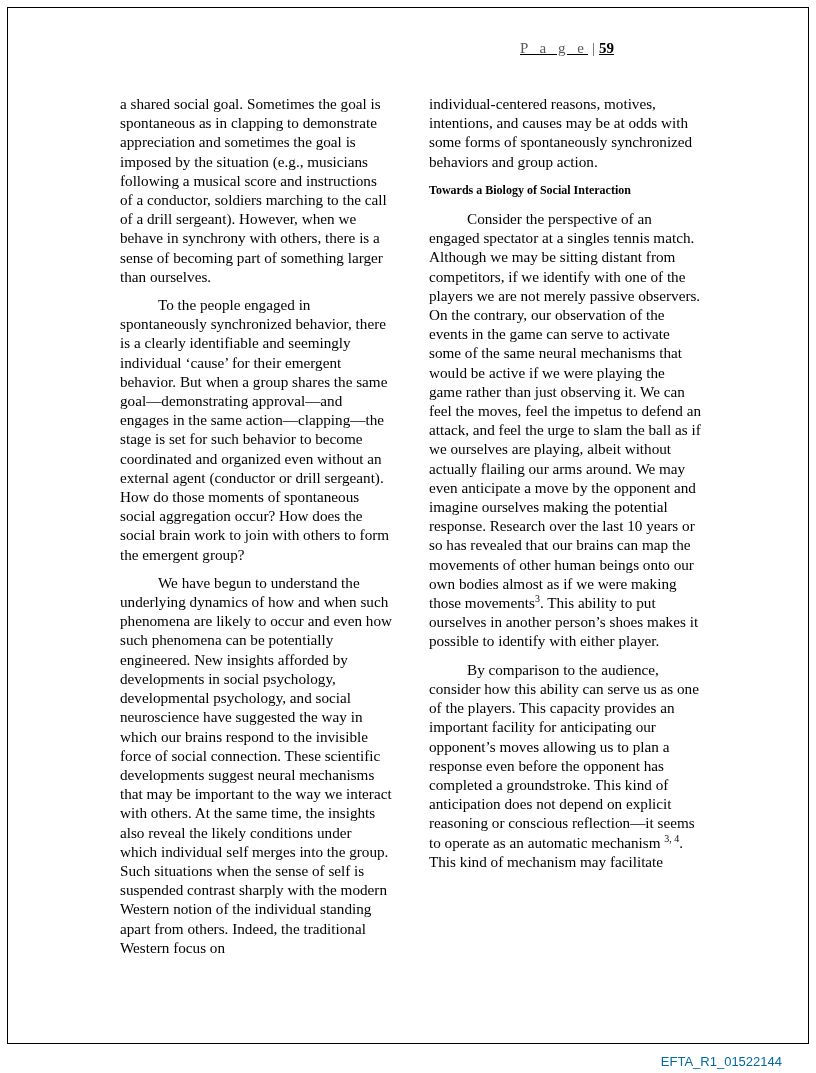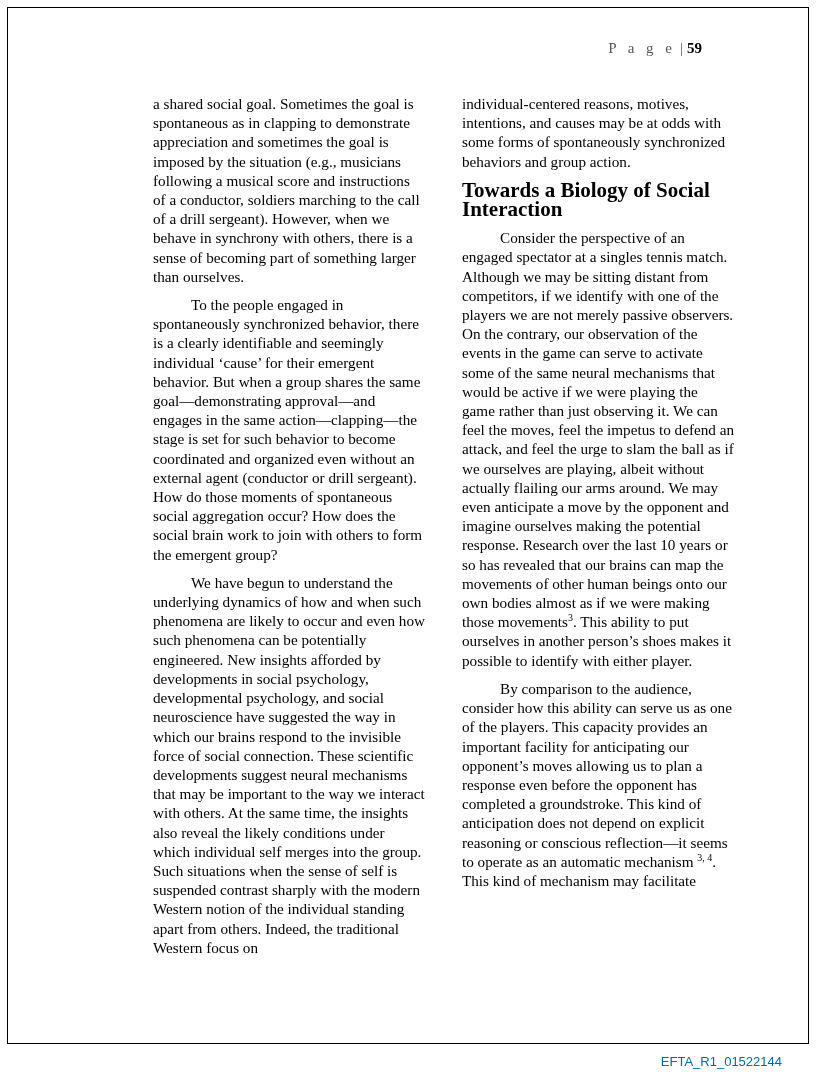--- a/index.html
+++ b/index.html
@@ -30,8 +30,9 @@
     top: 40px;
     left: 432px;
     width: 270px;
-    text-align: right;
+    text-align: center;
     font-size: 15px;
+    text-decoration: underline;
   }
   .pg-label {
     color: #595959;

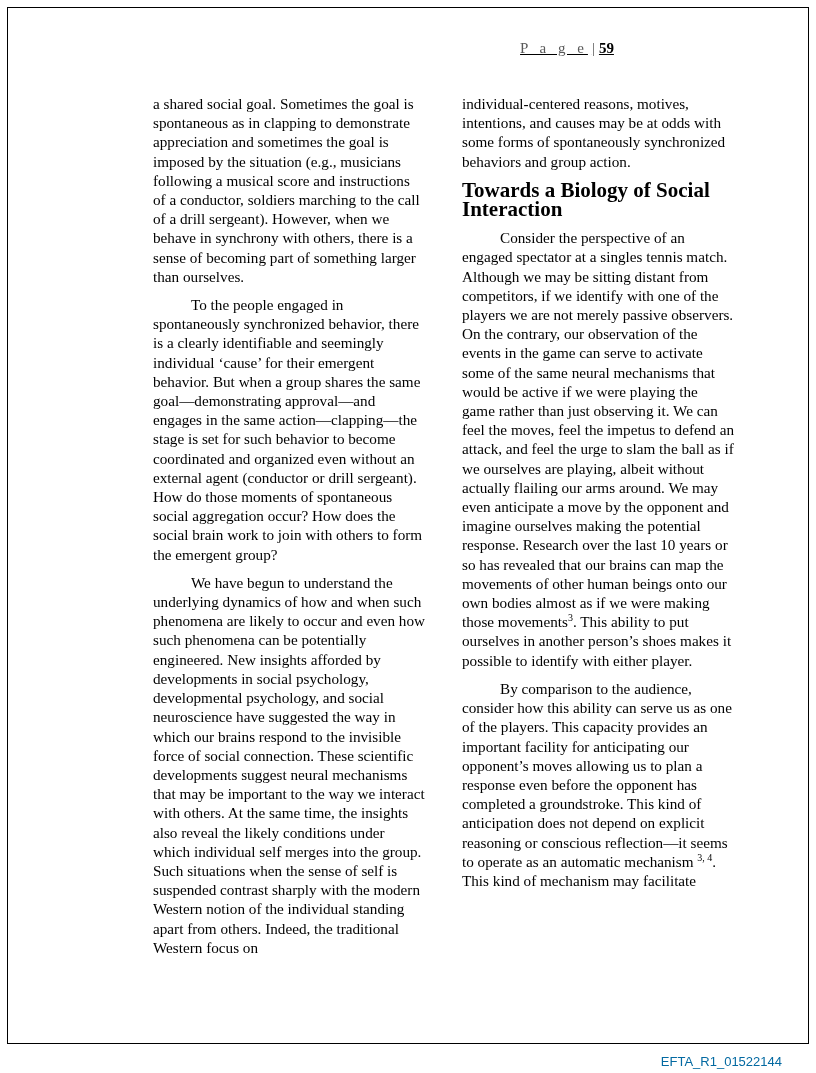--- a/index.html
+++ b/index.html
@@ -53,7 +53,6 @@
     font-size: 15.2px;
     line-height: 19.2px;
     text-align: left;
-    margin-left: 33px;
   }
   .col-left  { left: 120px; }
   .col-right { left: 429px; }

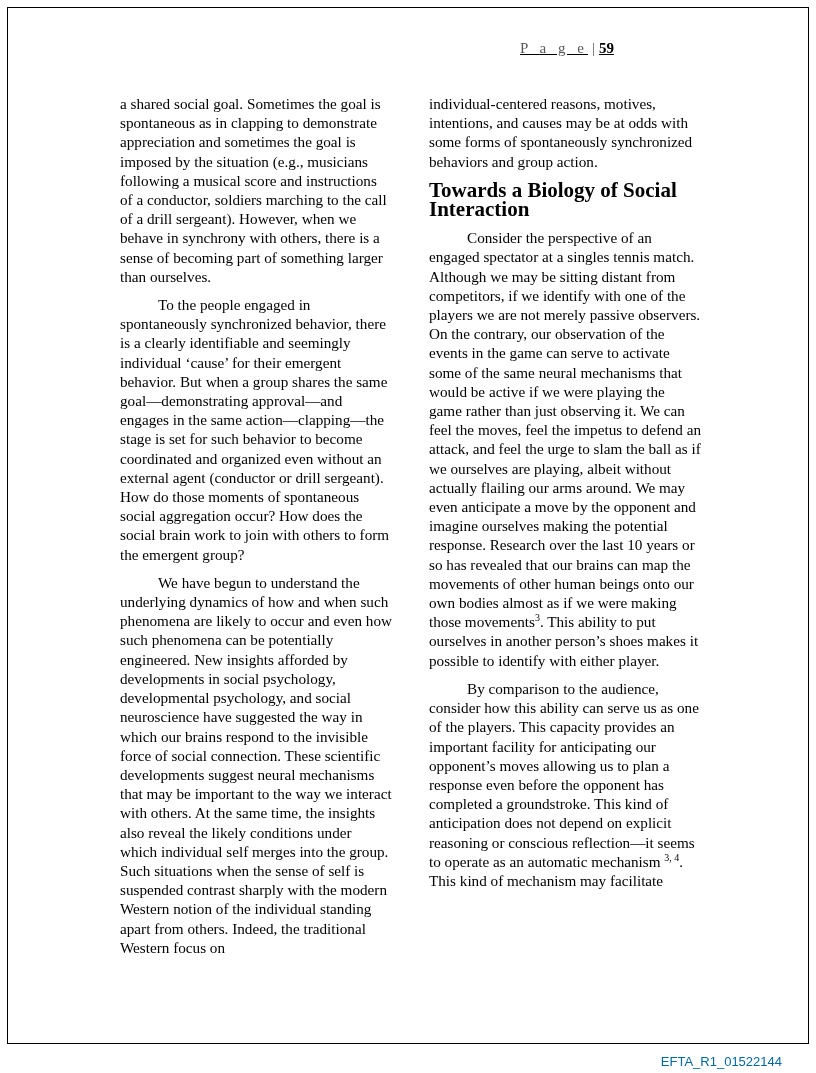--- a/index.html
+++ b/index.html
@@ -63,7 +63,7 @@
     text-indent: 38px;
   }
   .heading {
-    font-size: 21px;
+    font-size: 12px;
     line-height: 19.2px;
     font-weight: bold;
     margin: 10px 0 9px 0;

